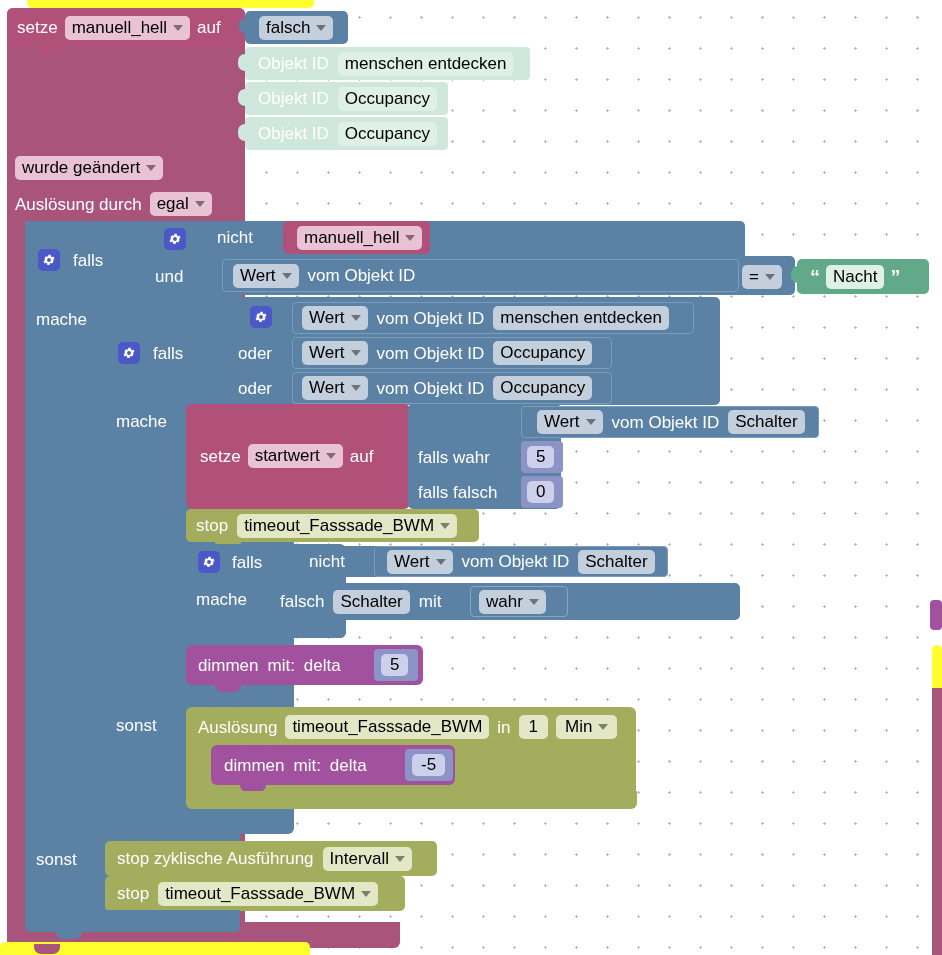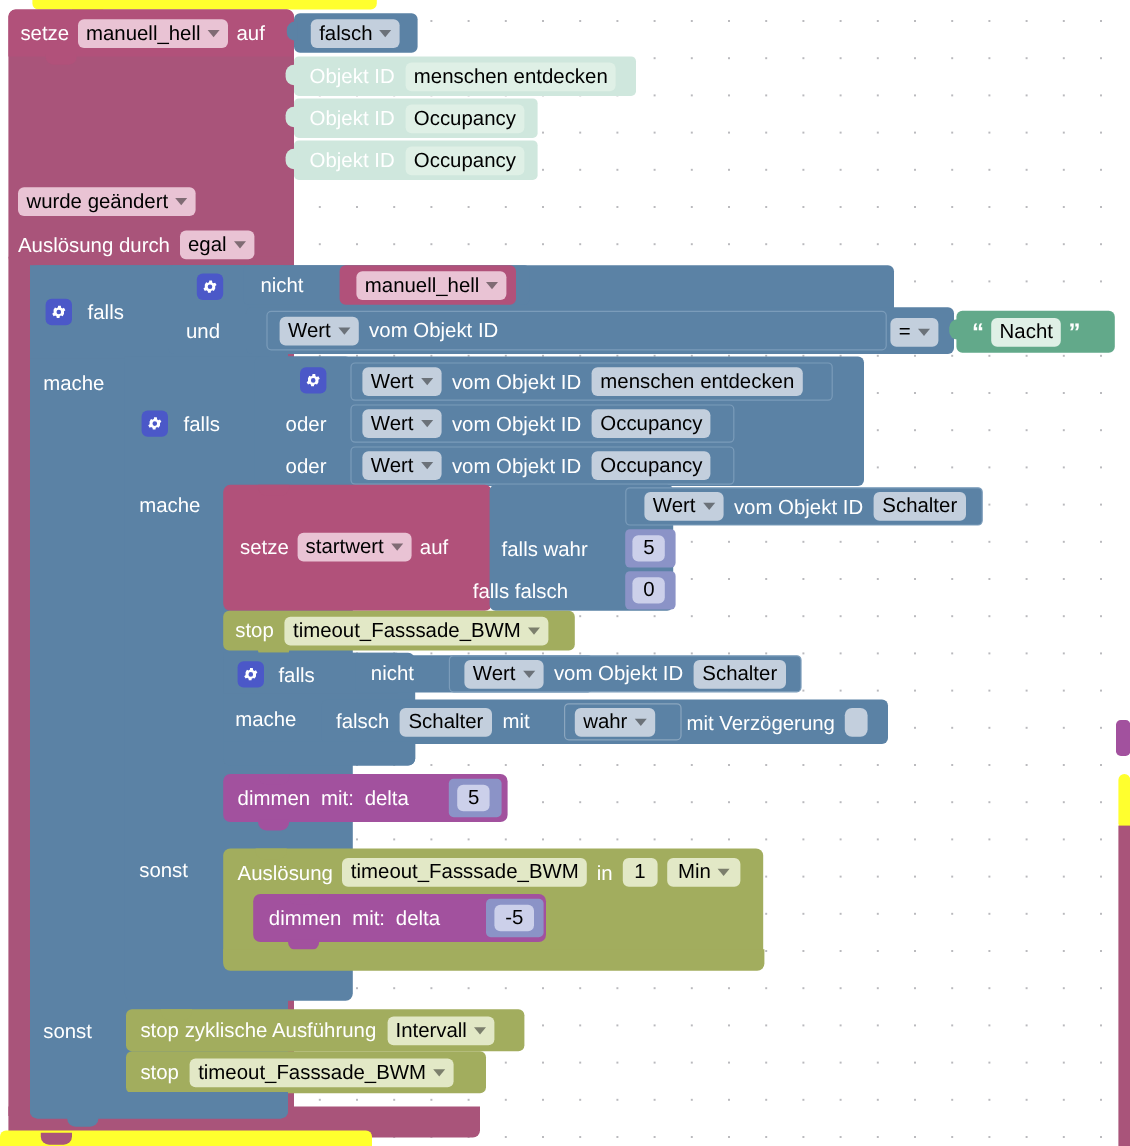--- a/index.html
+++ b/index.html
@@ -323,7 +323,7 @@
     </div>
   </div>
 
-  <div class="blk" style="left:394px;top:477px;width:130px;height:30px;">
+  <div class="blk" style="left:418px;top:477px;width:130px;height:30px;">
     <div class="row" style="padding-left:0;">
       <span class="lbl">falls falsch</span>
     </div>

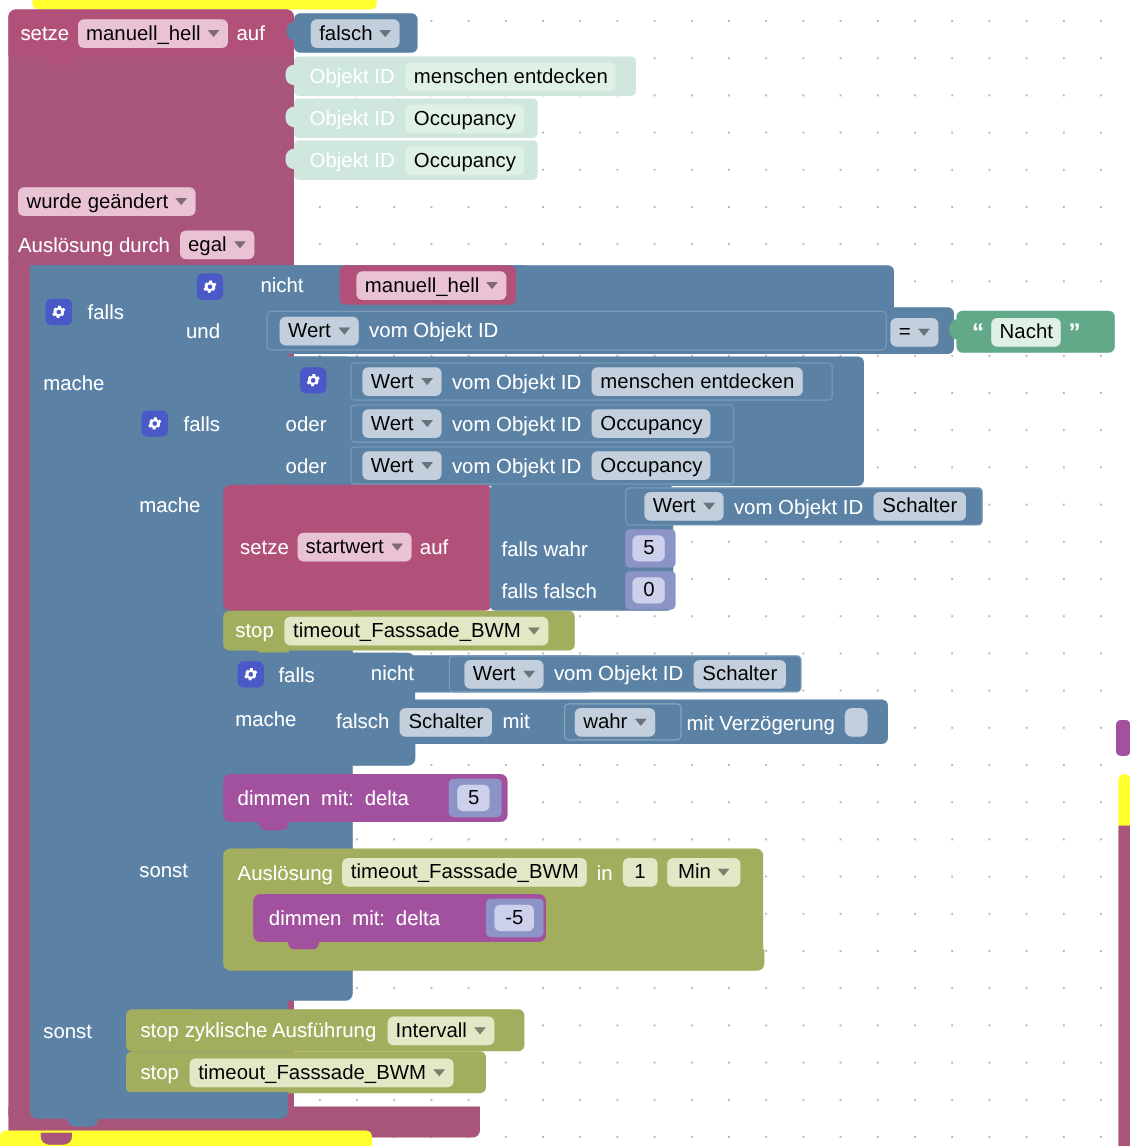--- a/index.html
+++ b/index.html
@@ -397,12 +397,6 @@
       </span>
     </div>
   </div>
-  <div class="blk" style="left:572px;top:588px;width:165px;height:28px;">
-    <div class="row" style="padding-left:0;gap:8px;">
-      <span class="lbl">mit Verzögerung</span>
-      <span class="empty-slot"></span>
-    </div>
-  </div>
   <div class="blk" style="left:297px;top:618px;width:26px;height:9px;background:#5b82a5;border-radius:0 0 7px 7px;"></div>
   <div class="blk" style="left:186px;top:618px;width:160px;height:20px;background:#5b82a5;border-radius:0 0 6px 6px;"></div>
 

